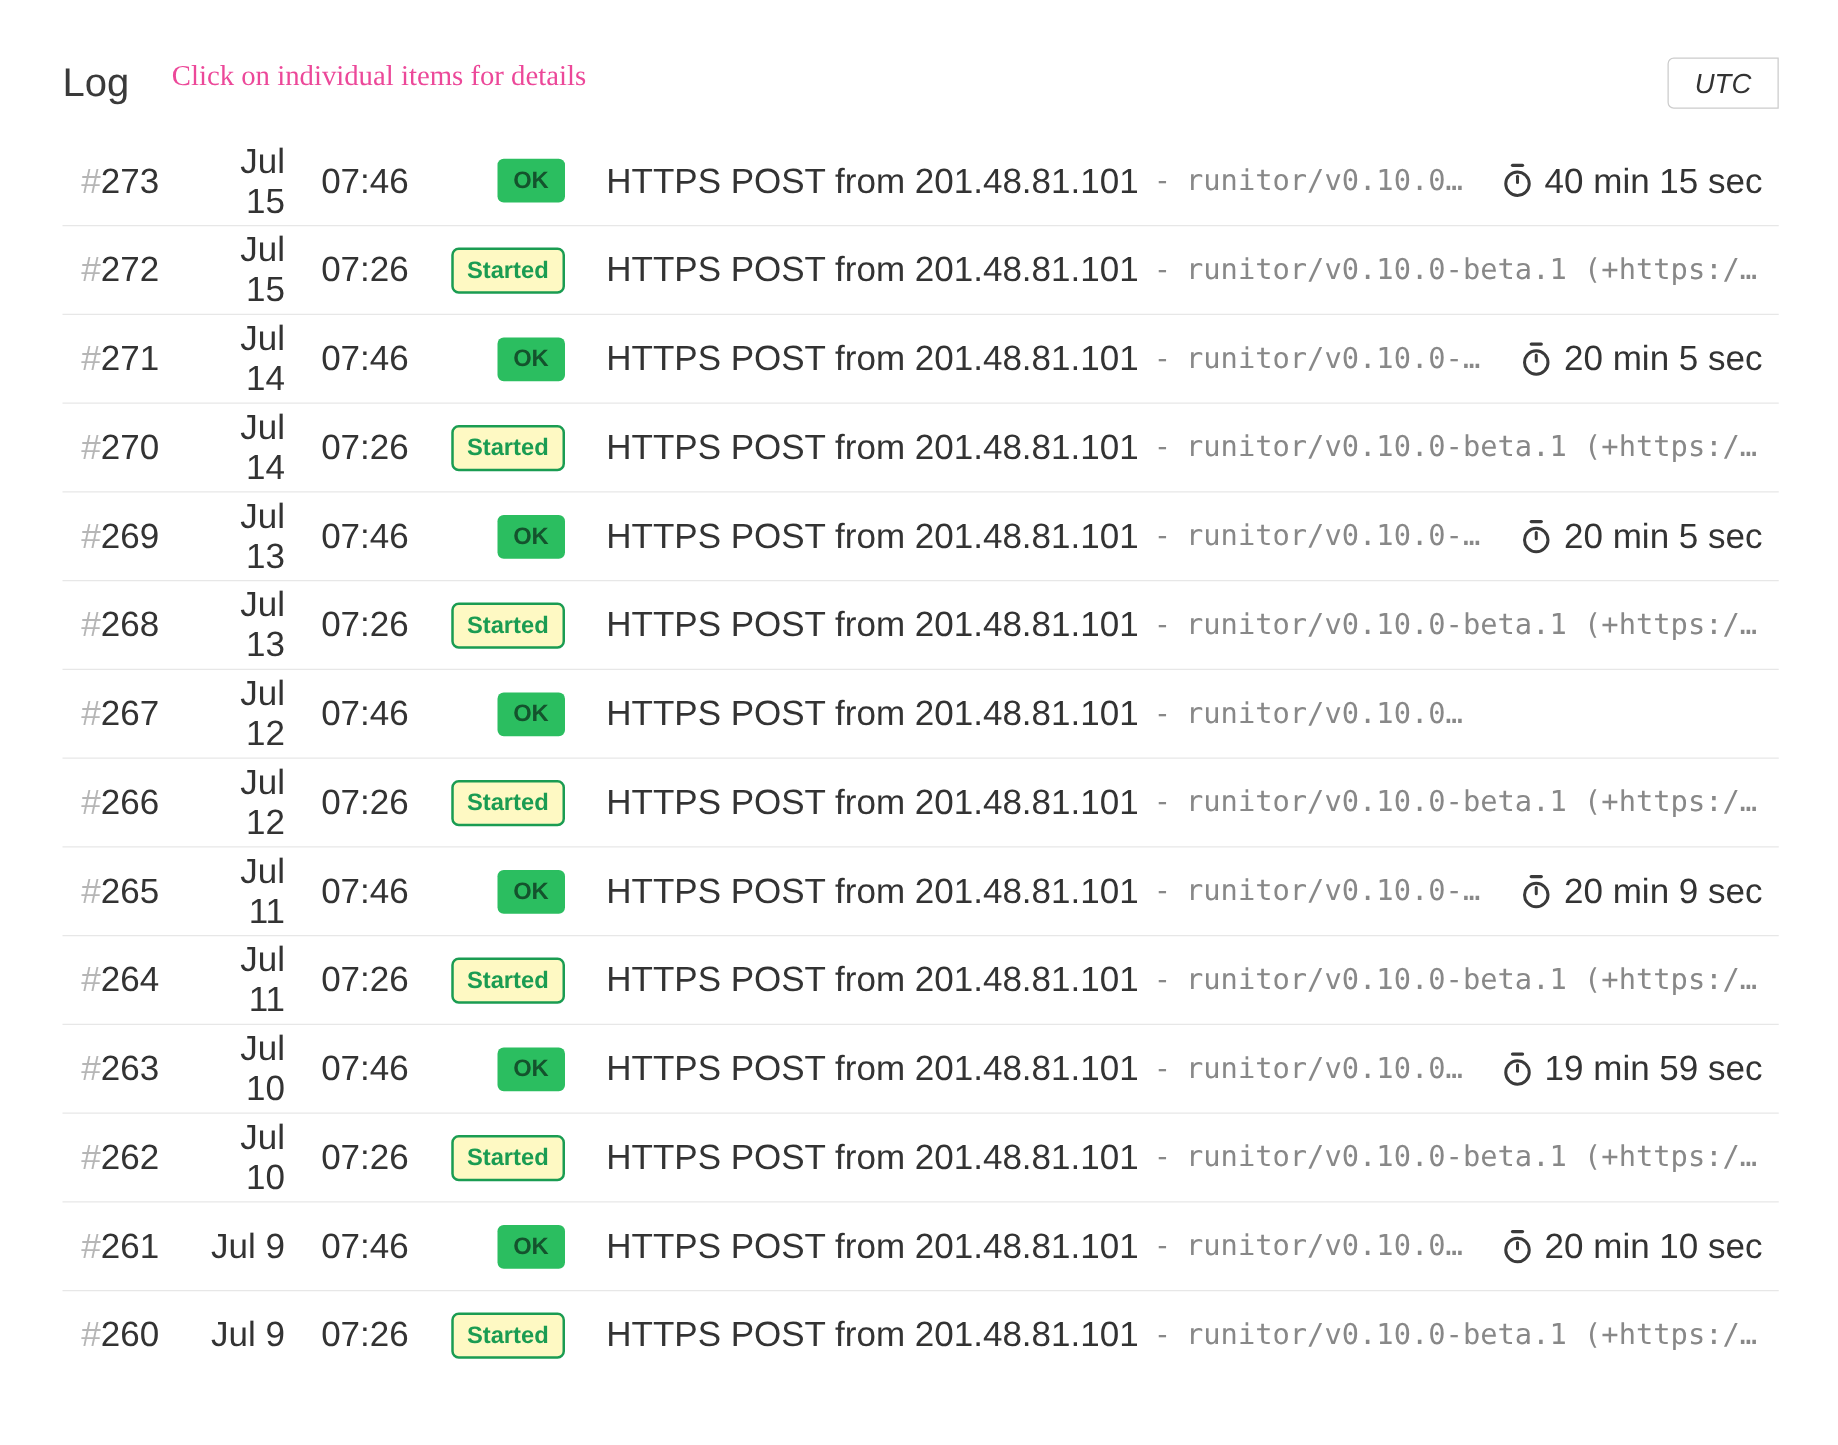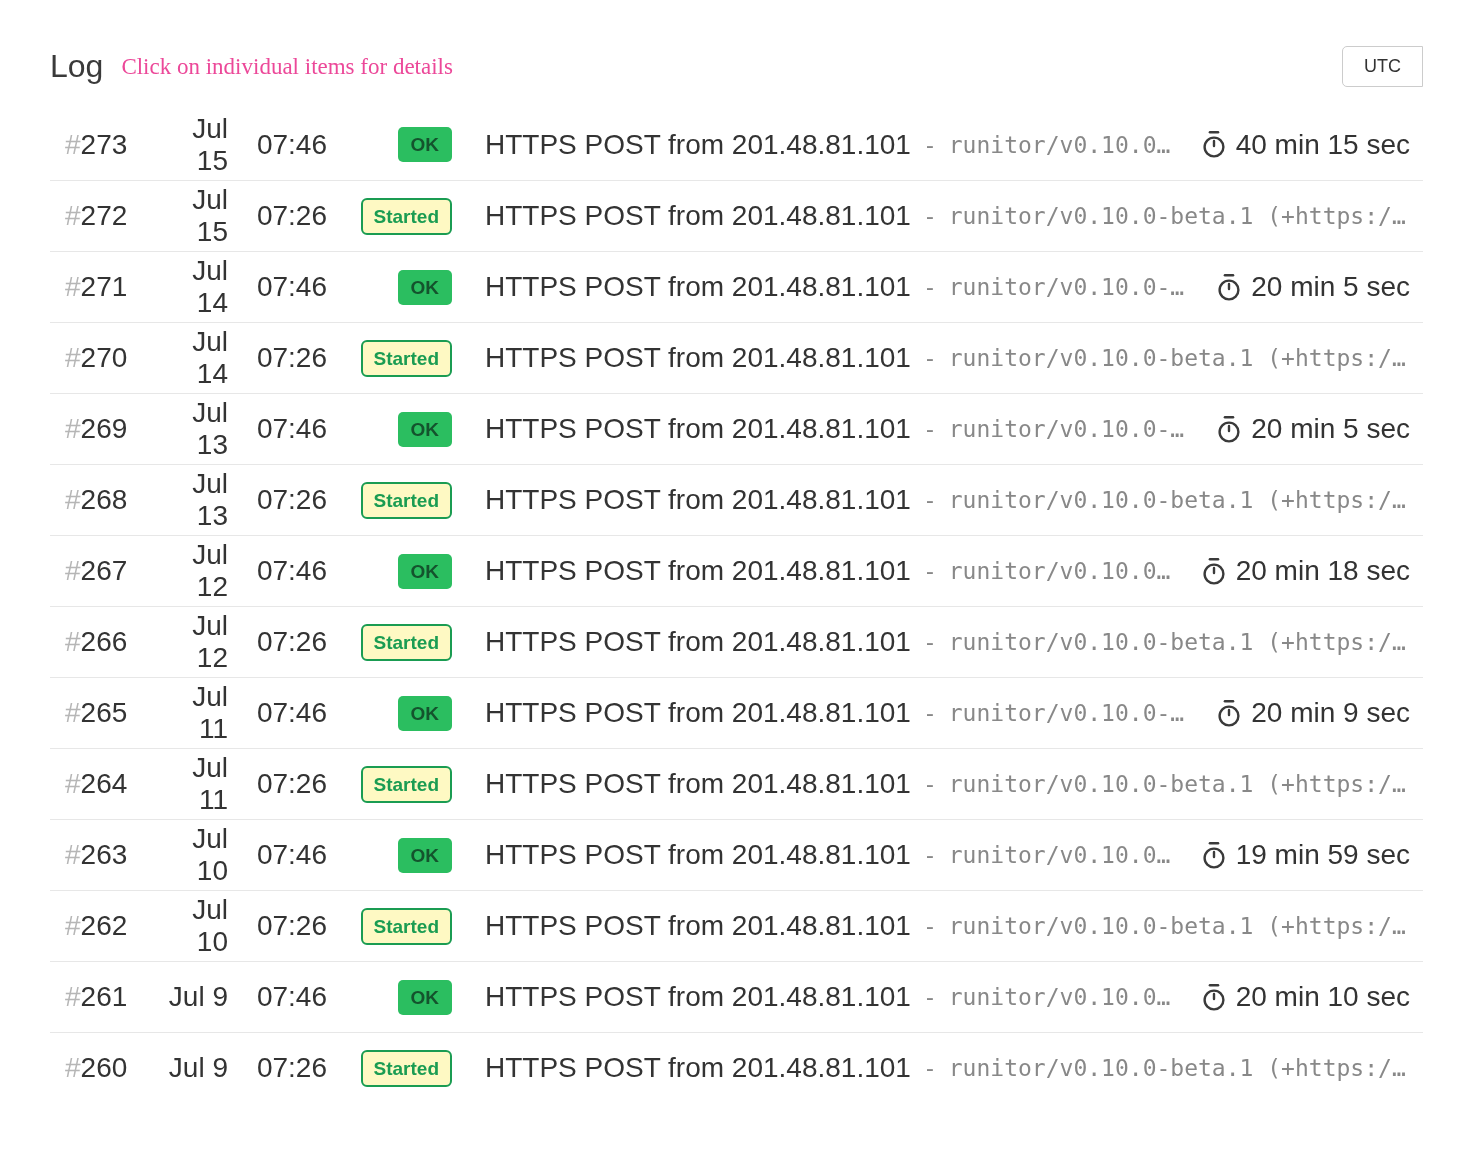--- a/index.html
+++ b/index.html
@@ -18,7 +18,7 @@
     justify-content: space-between;
     align-items: center;
   }
-  .title-wrap { display: flex; align-items: center; }
+  .title-wrap { display: flex; align-items: flex-start; gap: 16px; }
   .title {
     font-size: 32px;
     font-weight: 400;

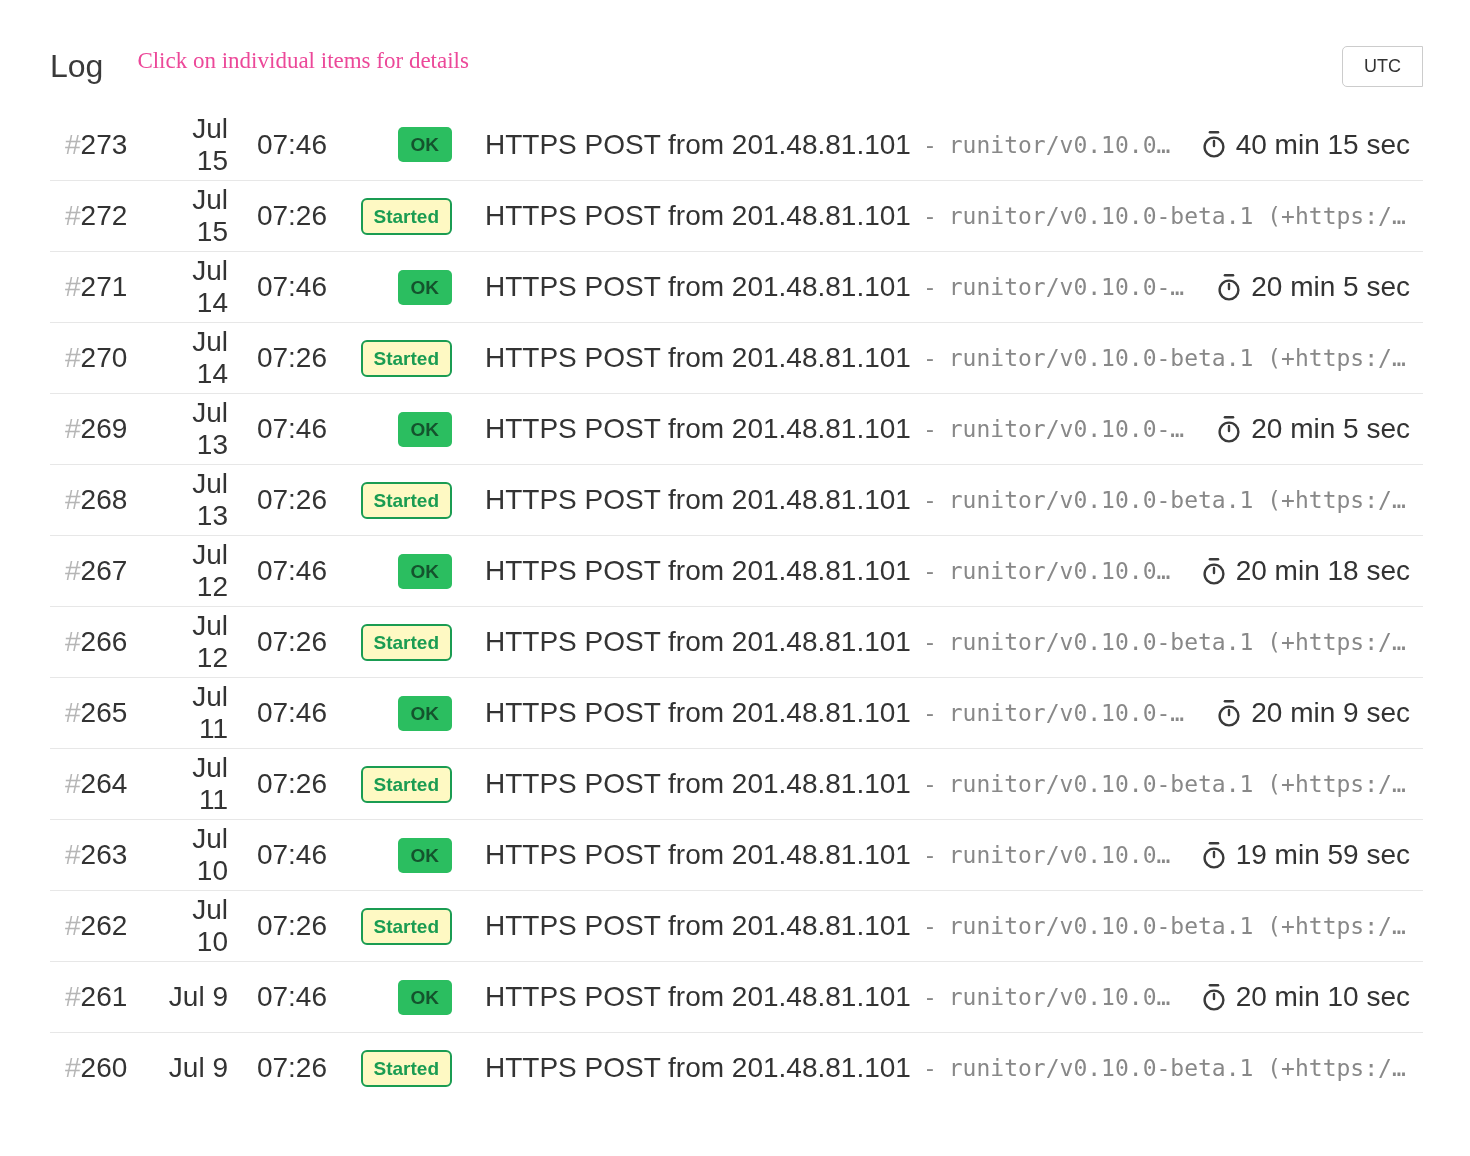--- a/index.html
+++ b/index.html
@@ -36,7 +36,7 @@
   .btn-group { display: flex; }
   .btn {
     font-family: "Liberation Sans", sans-serif;
-    font-size: 18px;
+    font-size: 22px;
     color: #333333;
     background: #ffffff;
     border: 1px solid #cccccc;
@@ -44,6 +44,7 @@
     padding: 0 21px;
     cursor: pointer;
     line-height: 39px;
+    font-style: italic;
   }
   .btn-utc { border-radius: 5px 0 0 5px; }
   .btn-browser {

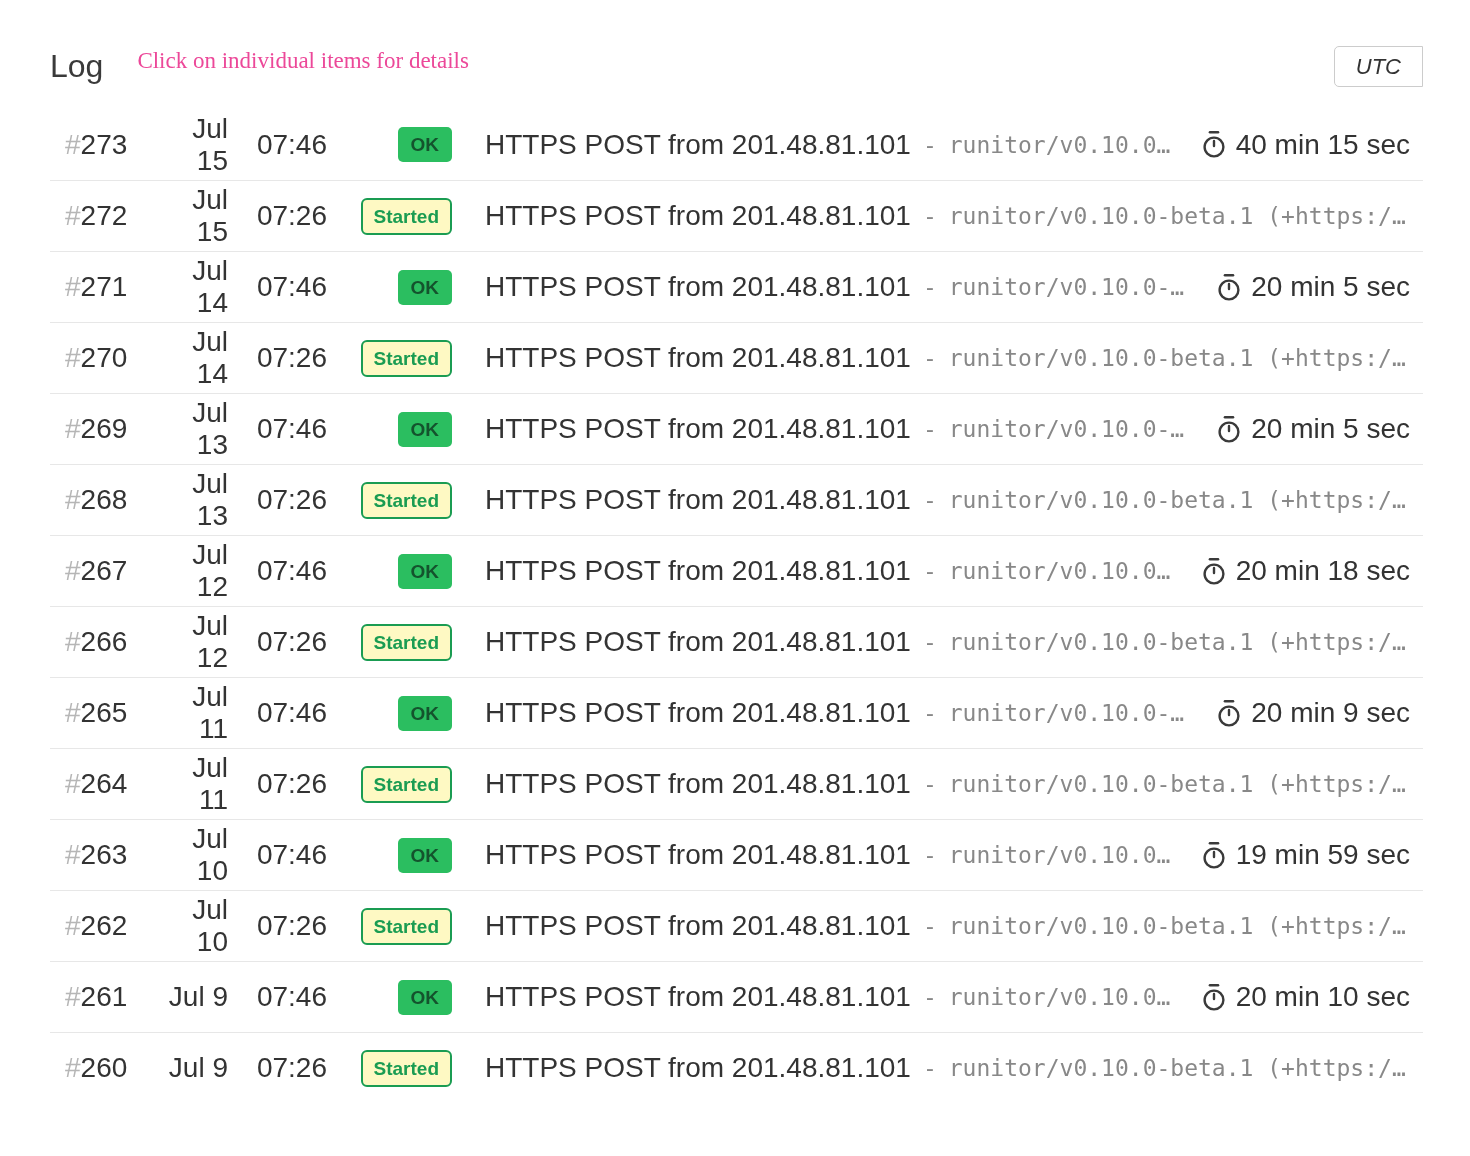--- a/index.html
+++ b/index.html
@@ -255,14 +255,6 @@
       <span class="main">HTTPS POST from 201.48.81.101</span>
       <span class="sep">-</span>
       <span class="agent">runitor/v0.10.0…</span>
-      <span class="duration">
-        <svg class="stopwatch" width="26" height="29" viewBox="0 0 26 29" aria-hidden="true">
-          <line x1="9" y1="2.2" x2="17" y2="2.2" stroke="#3a3a3a" stroke-width="2.6" stroke-linecap="round"></line>
-          <circle cx="13" cy="17" r="9.4" fill="none" stroke="#3a3a3a" stroke-width="2.4"></circle>
-          <line x1="13" y1="11" x2="13" y2="16" stroke="#3a3a3a" stroke-width="2.4" stroke-linecap="round"></line>
-        </svg>
-        <span class="dur-text">20 min 18 sec</span>
-      </span>
     </div>
   </div>
       <div class="log-row">

